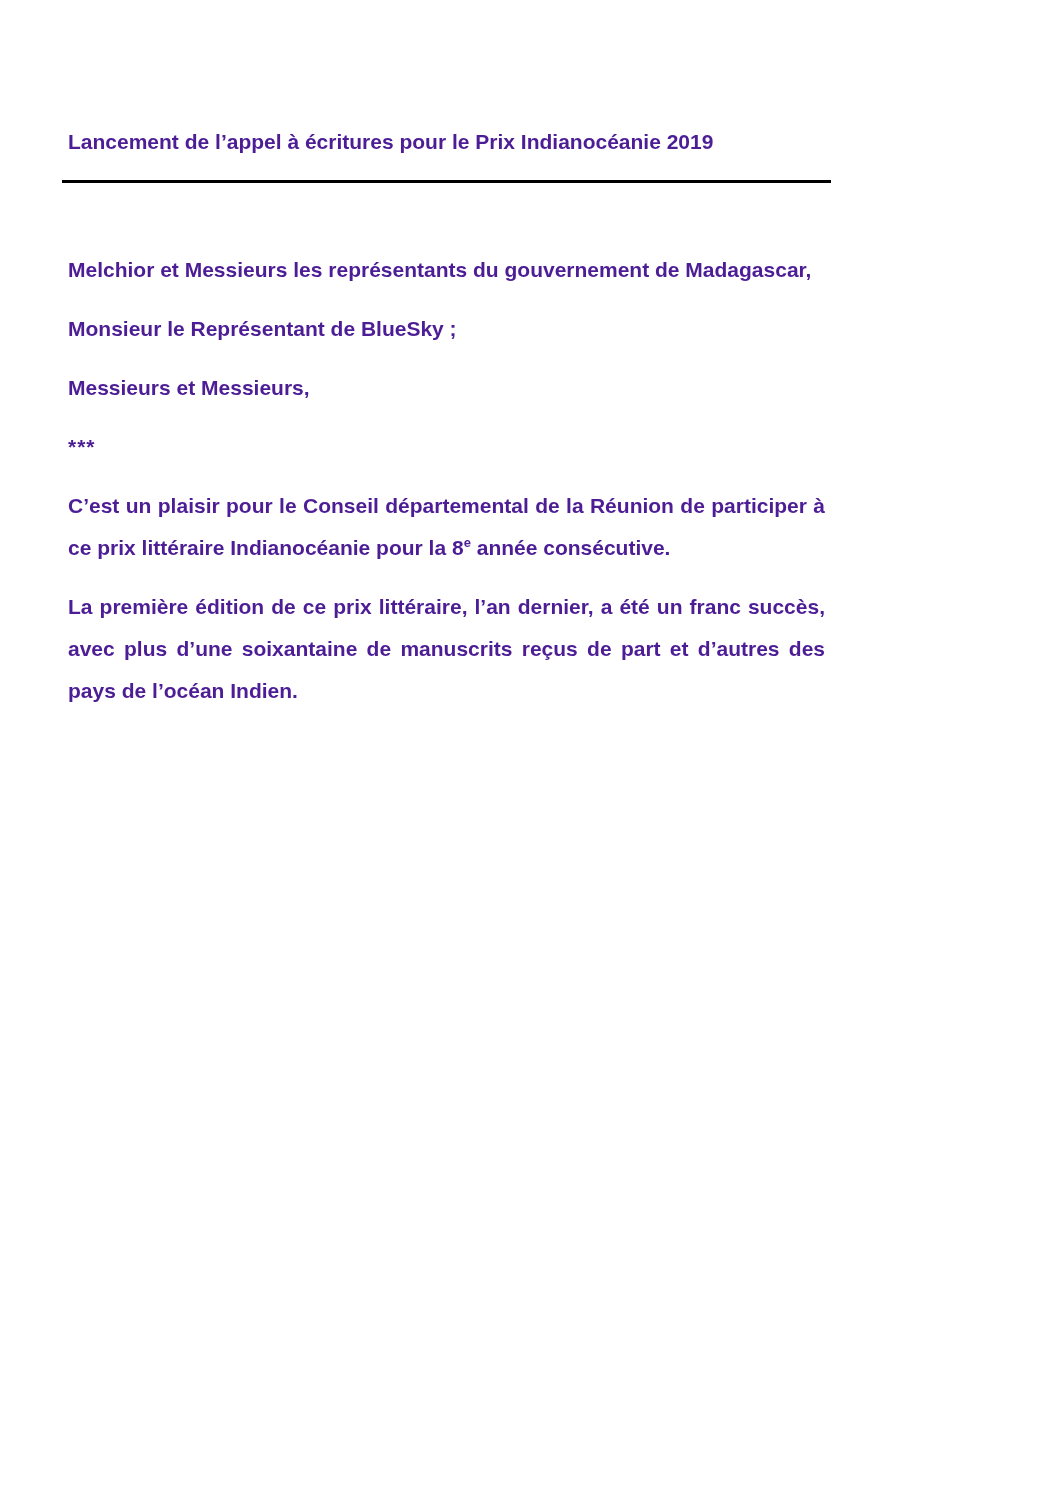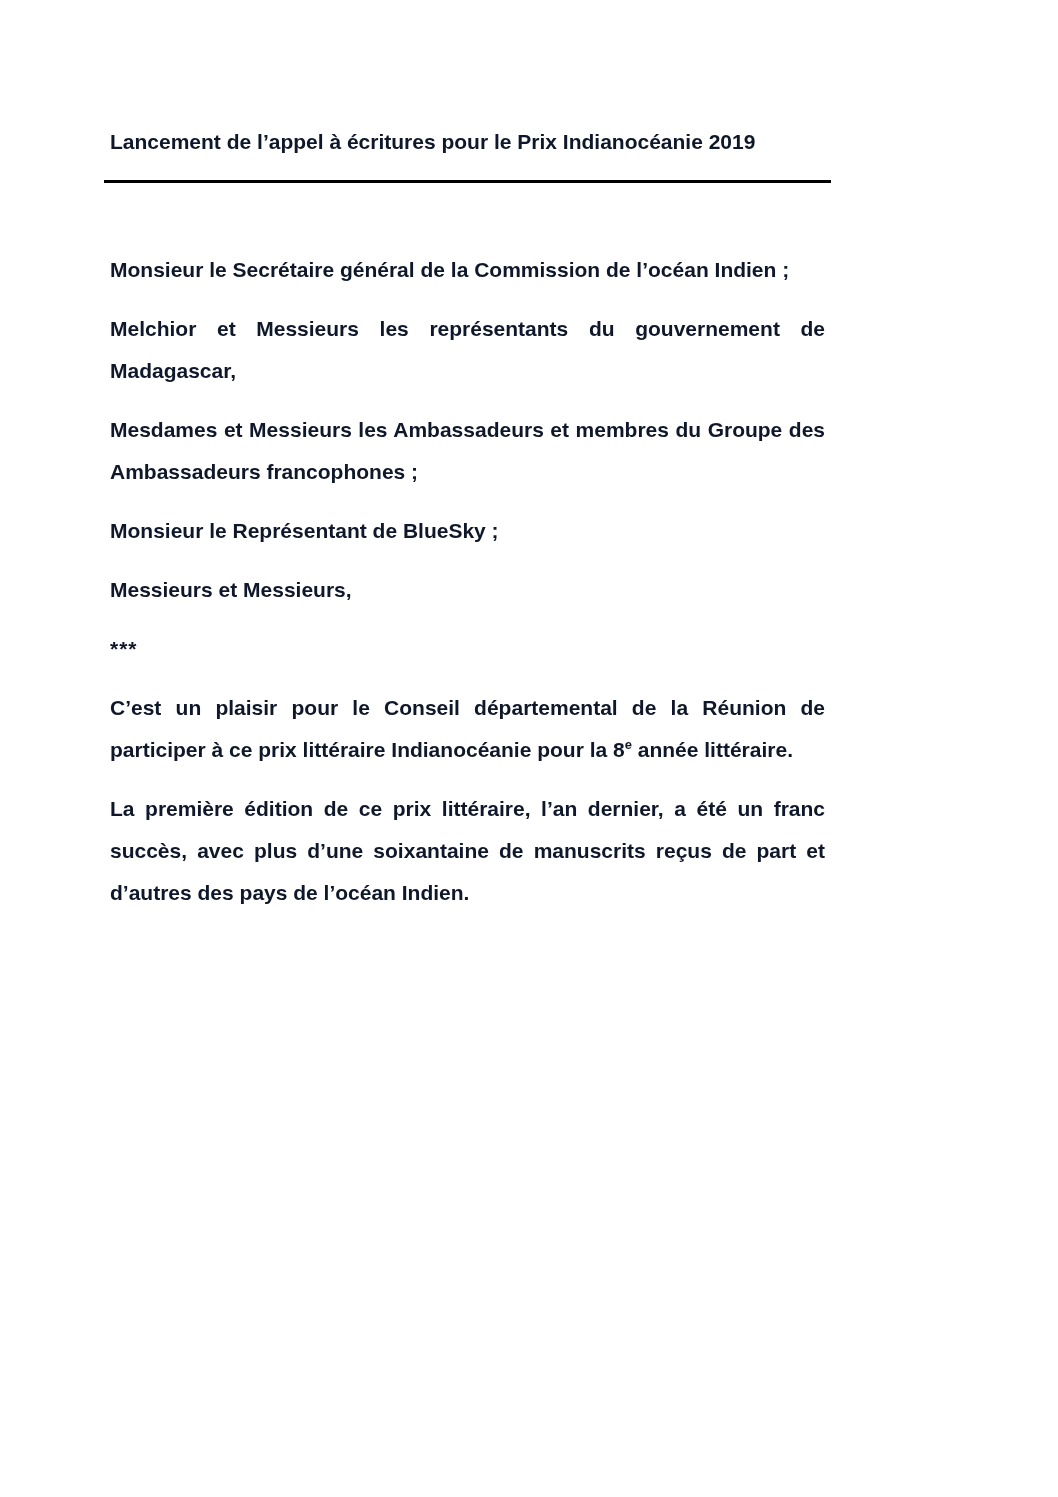--- a/index.html
+++ b/index.html
@@ -13,10 +13,10 @@
     height: 1497px;
     background: #ffffff;
     box-sizing: border-box;
-    padding: 121px 127px 0 110px;
+    padding: 121px 127px 0 68px;
     font-family: "Liberation Sans", sans-serif;
     font-weight: bold;
-    color: #0f172a;
+    color: #4c1d95;
     overflow: hidden;
   }
   .page p {

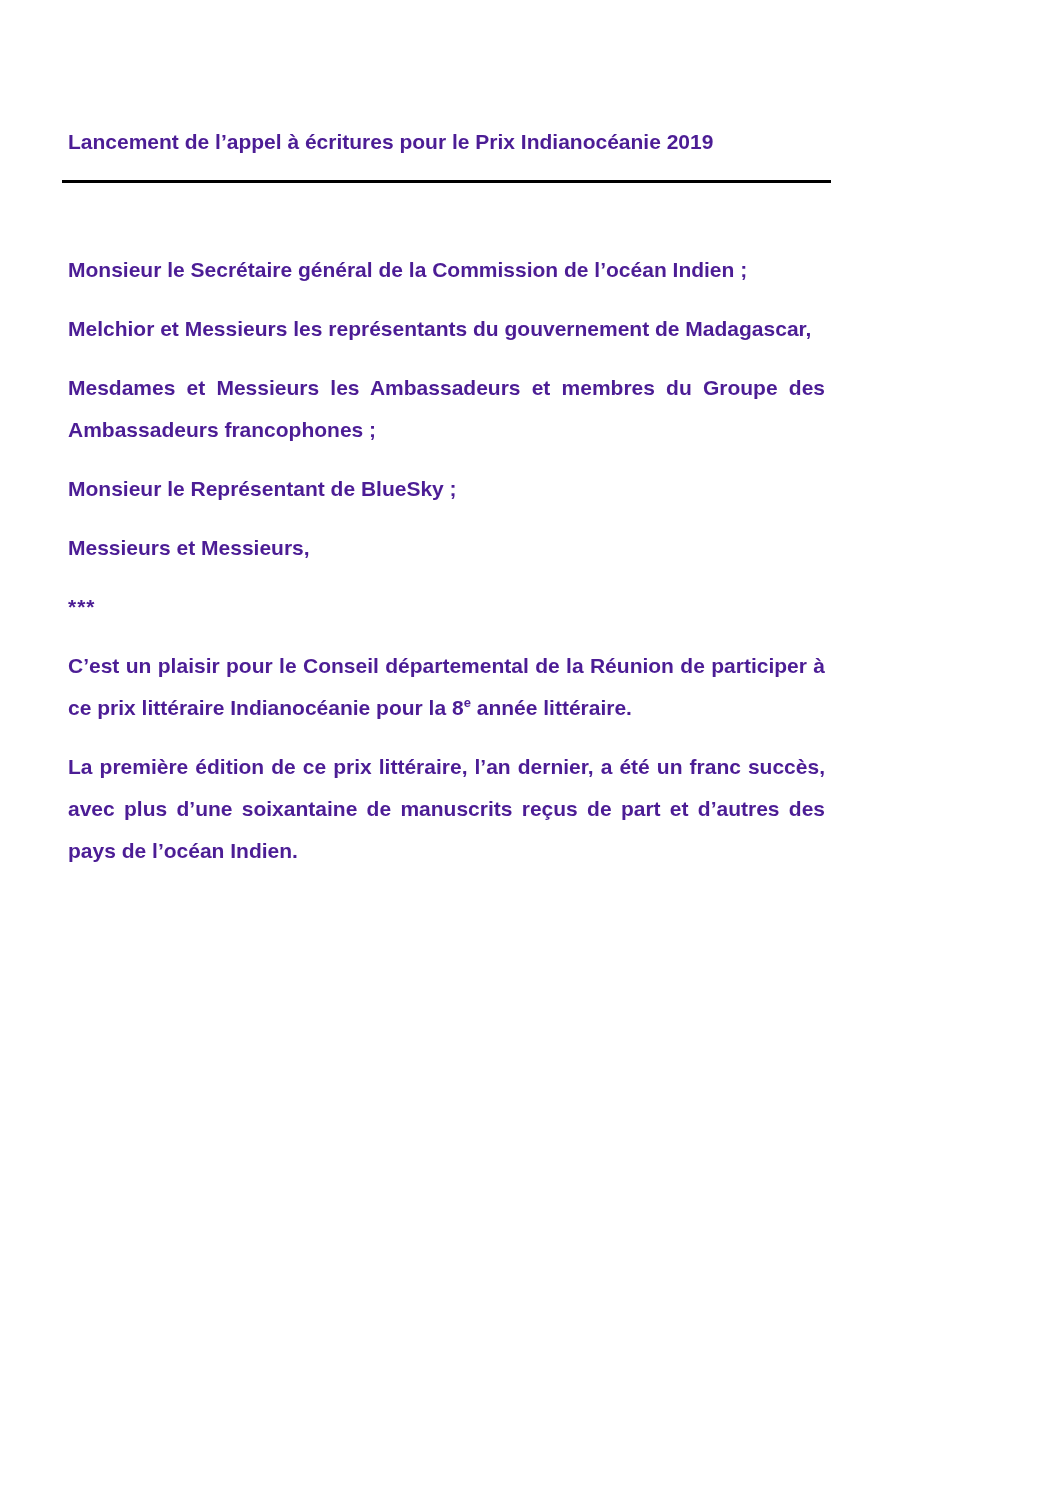--- a/index.html
+++ b/index.html
@@ -56,7 +56,6 @@
   </header>
 
   <main>
-    <p>Monsieur le Secrétaire général de la Commission de l’océan Indien ;</p>
     <p>Melchior et Messieurs les représentants du gouvernement de Madagascar,</p>
     <p>Mesdames et Messieurs les Ambassadeurs et membres du Groupe des Ambassadeurs francophones ;</p>
     <p>Monsieur le Représentant de BlueSky ;</p>

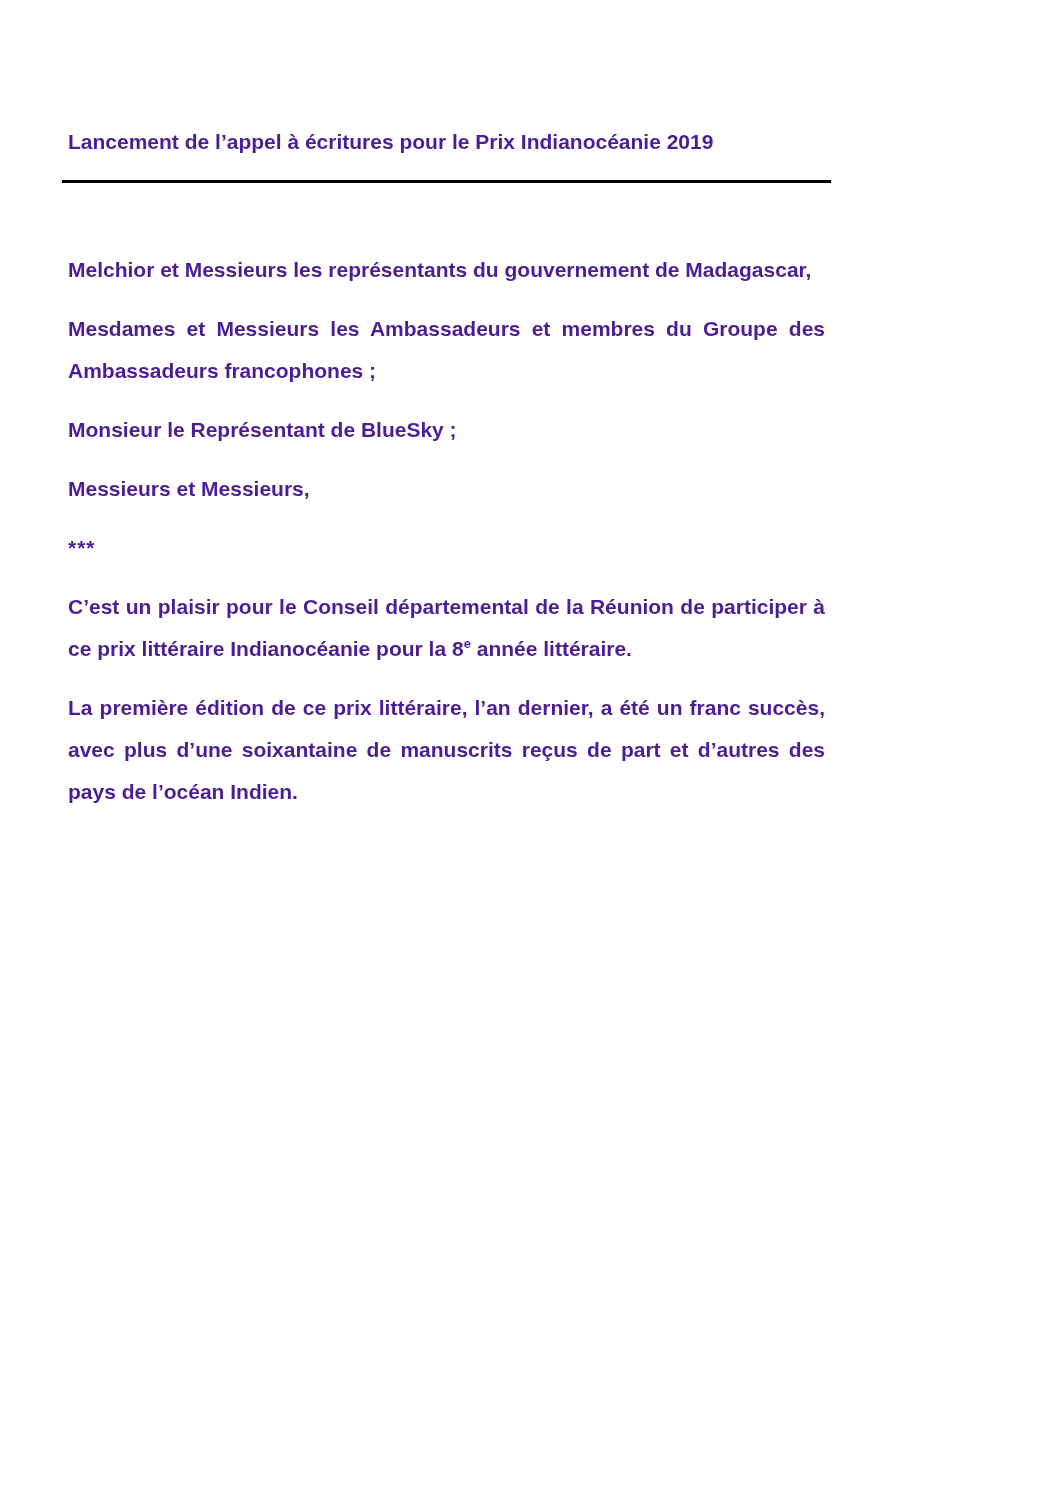--- a/index.html
+++ b/index.html
@@ -57,7 +57,6 @@
 
   <main>
     <p>Melchior et Messieurs les représentants du gouvernement de Madagascar,</p>
-    <p>Mesdames et Messieurs les Ambassadeurs et membres du Groupe des Ambassadeurs francophones ;</p>
     <p>Monsieur le Représentant de BlueSky ;</p>
     <p>Messieurs et Messieurs,</p>
 

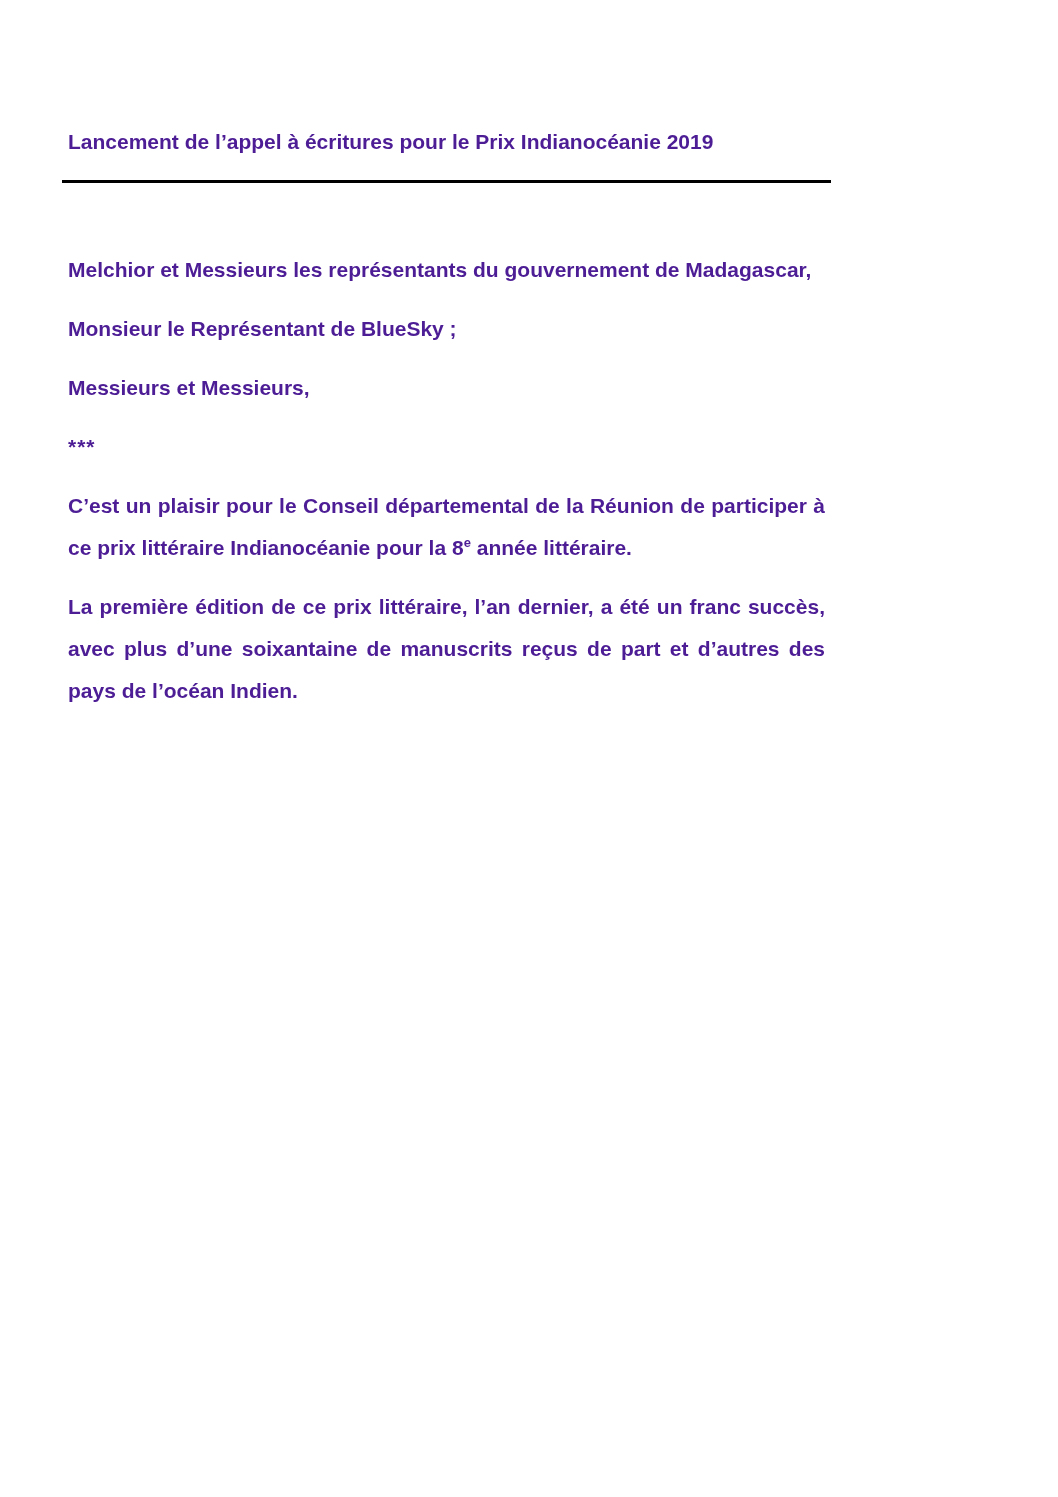--- a/index.html
+++ b/index.html
@@ -63,7 +63,7 @@
     <p class="separator">***</p>
 
 
-    <p><span>C’est un plaisir pour le Conseil départemental de la Réunion de participer à ce prix littéraire Indianocéanie pour la 8</span><sup class="ord">e</sup><span> année littéraire.</span></p>
+    <p><span>C’est un plaisir pour le Conseil départemental de la Réunion de participer à ce prix littéraire Indianocéanie pour la 8</span><sup class="ord">e</sup><span> année consécutive.</span></p>
 
     <p><span>La première édition de ce prix littéraire, l’an dernier, a été un franc succès, avec plus d’une soixantaine de manuscrits reçus de part et d’autres des pays de l’océan Indien.</span></p>
   </main>

